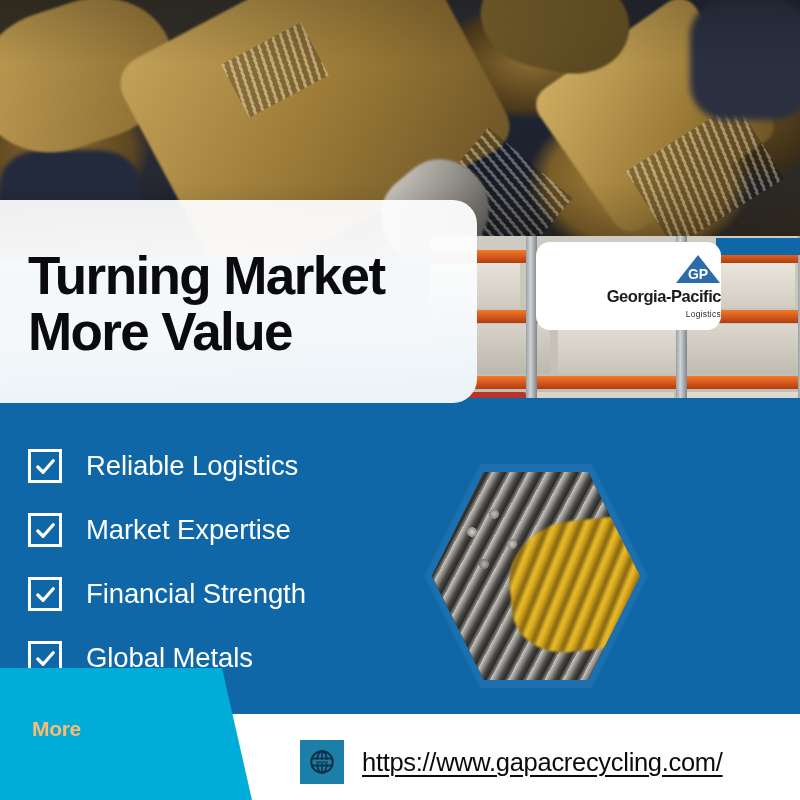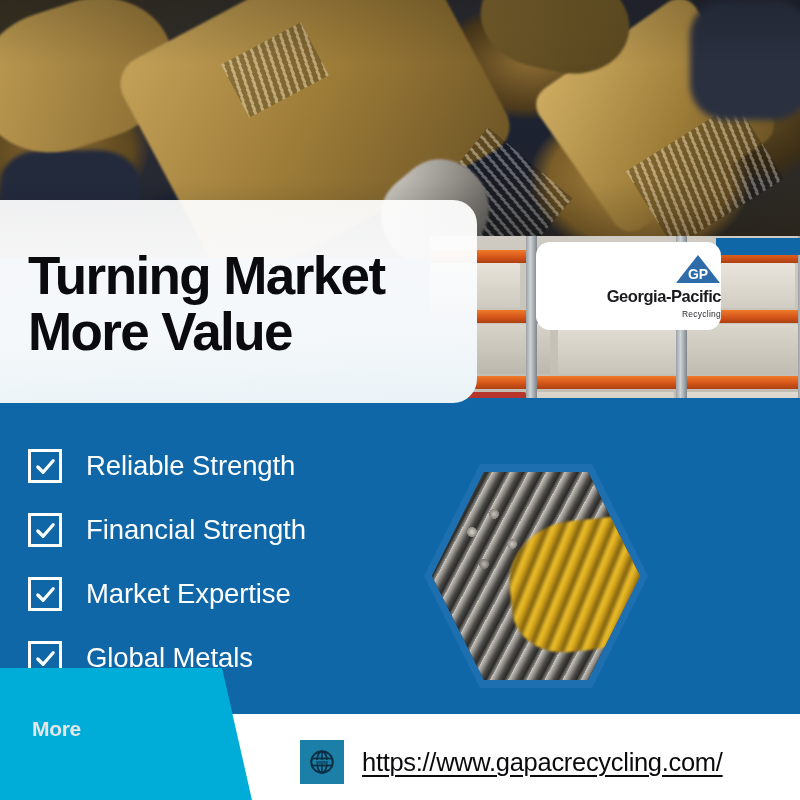--- a/index.html
+++ b/index.html
@@ -294,7 +294,7 @@
       <text x="23" y="25" text-anchor="middle" font-family="Liberation Sans, sans-serif" font-size="14" font-weight="bold" fill="#ffffff">GP</text>
     </svg>
     <div class="logo-wordmark">Georgia-Pacific</div>
-    <div class="logo-sub">Recycling</div>
+    <div class="logo-sub">Logistics</div>
   </div>
 
   <div class="checklist">

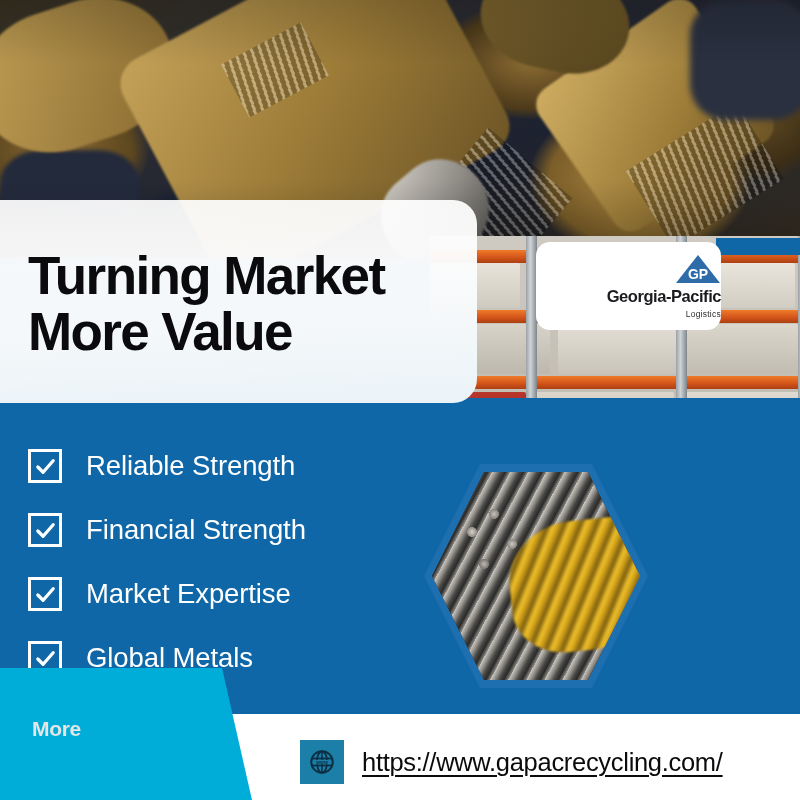--- a/index.html
+++ b/index.html
@@ -304,7 +304,7 @@
             <path d="M4 12.5 L9.5 18 L20 6" fill="none" stroke="#ffffff" stroke-width="3.4" stroke-linecap="round" stroke-linejoin="round"></path>
           </svg>
       </span>
-      <span class="check-label">Reliable Strength</span>
+      <span class="check-label">Reliable Logistics</span>
     </div>
     <div class="check-row">
       <span class="checkbox">

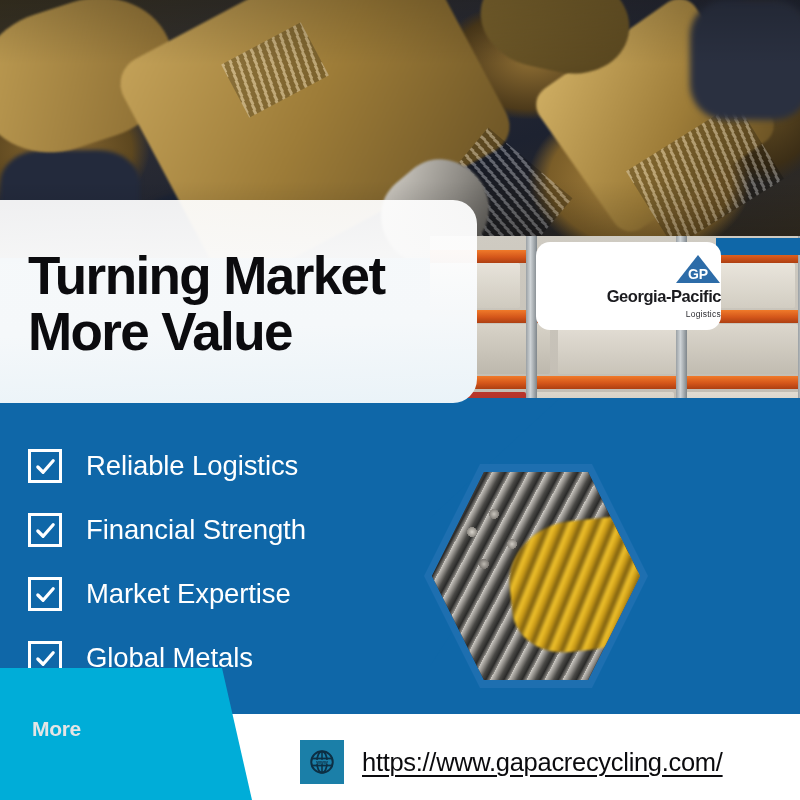--- a/index.html
+++ b/index.html
@@ -312,7 +312,7 @@
             <path d="M4 12.5 L9.5 18 L20 6" fill="none" stroke="#ffffff" stroke-width="3.4" stroke-linecap="round" stroke-linejoin="round"></path>
           </svg>
       </span>
-      <span class="check-label">Financial Strength</span>
+      <span class="check-label">Market Expertise</span>
     </div>
     <div class="check-row">
       <span class="checkbox">
@@ -320,7 +320,7 @@
             <path d="M4 12.5 L9.5 18 L20 6" fill="none" stroke="#ffffff" stroke-width="3.4" stroke-linecap="round" stroke-linejoin="round"></path>
           </svg>
       </span>
-      <span class="check-label">Market Expertise</span>
+      <span class="check-label">Financial Strength</span>
     </div>
     <div class="check-row">
       <span class="checkbox">

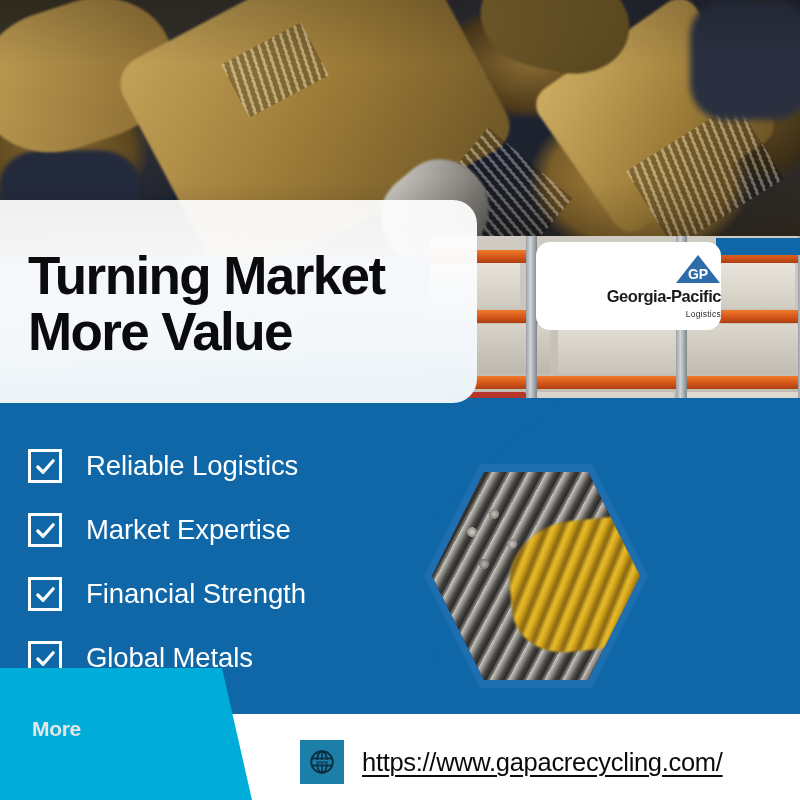--- a/index.html
+++ b/index.html
@@ -186,7 +186,7 @@
   }
   .more-info {
     position: absolute; left: 32px; top: 716px;
-    font-size: 21px; font-weight: 800; color: #e5e5e5;
+    font-size: 21px; font-weight: 800; color: #fdba74;
     line-height: 1.22; letter-spacing: -.3px;
   }
   .globe-chip {

